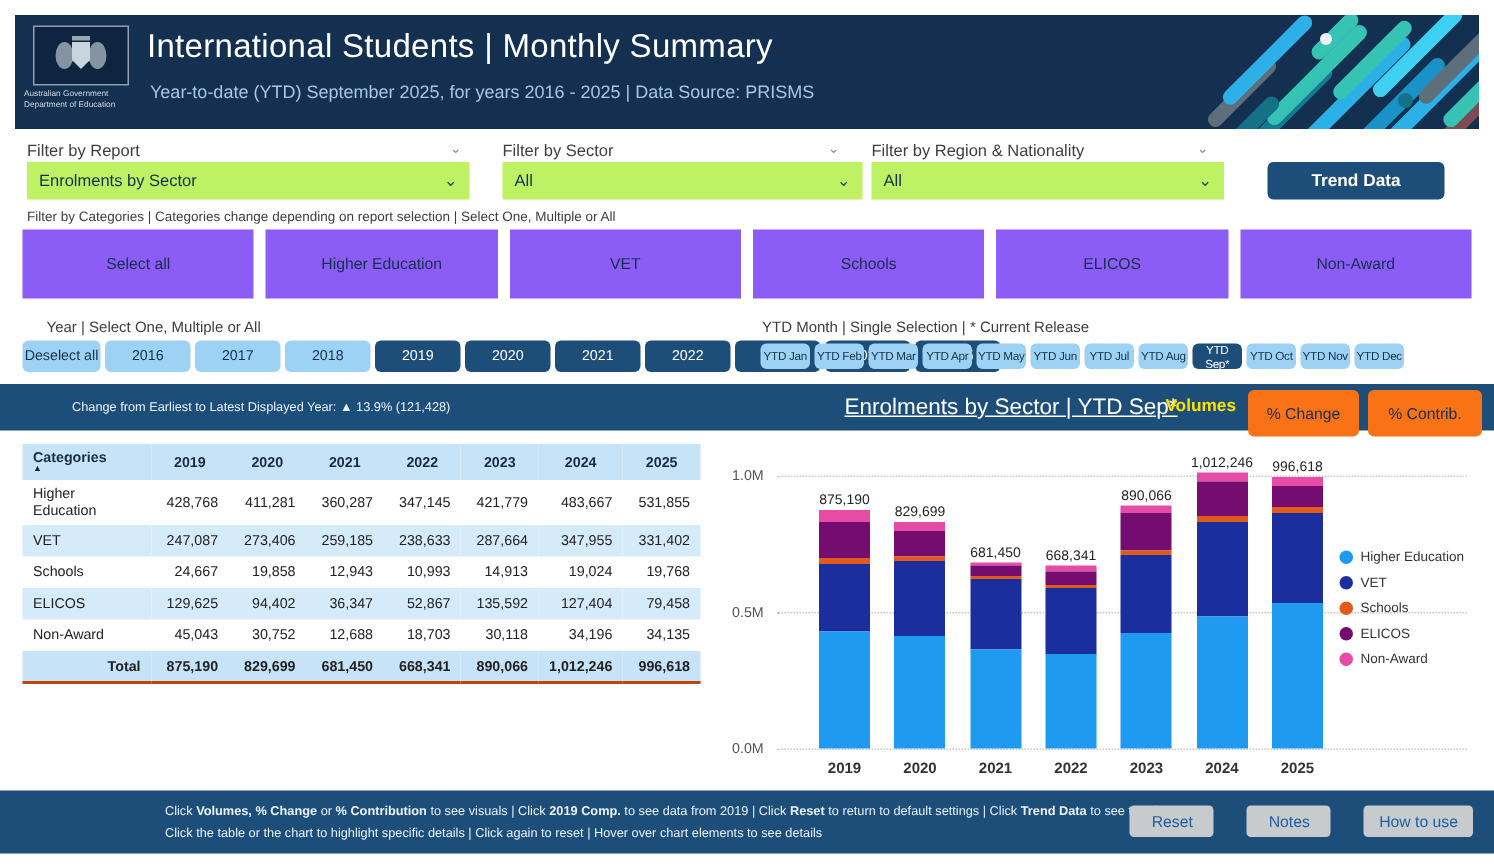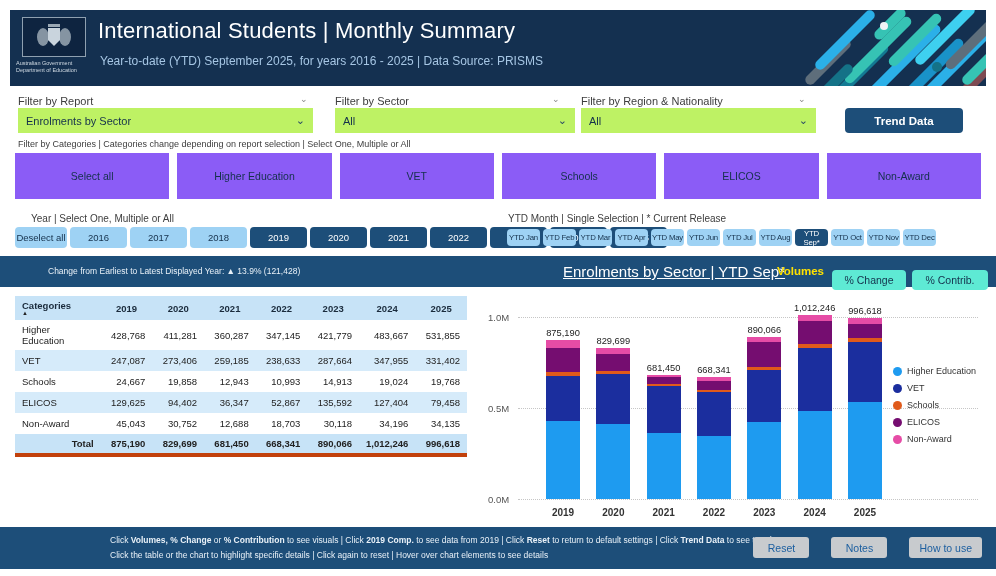--- a/index.html
+++ b/index.html
@@ -59,7 +59,7 @@
   .strip .title { position:absolute; left:563px; top:0; line-height:31px; color:#ffffff; font-size:15px; text-decoration:underline; }
   .strip .volumes { position:absolute; right:172px; top:0; line-height:31px; color:#ffe100; font-size:11.5px; font-weight:bold; cursor:pointer; }
   .strip .sbtn {
-    position:absolute; top:14px; height:20px; background:#5eead4; color:#14304b;
+    position:absolute; top:4px; height:31px; background:#f97316; color:#14304b;
     border:none; border-radius:4px; font-family:inherit; font-size:10.5px; cursor:pointer;
   }
   

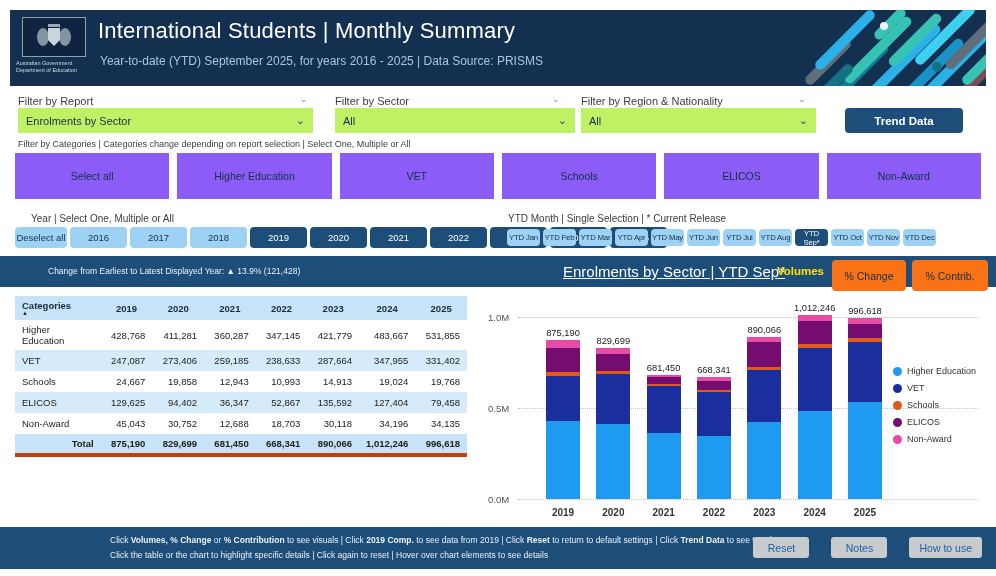--- a/index.html
+++ b/index.html
@@ -63,7 +63,7 @@
     border:none; border-radius:4px; font-family:inherit; font-size:10.5px; cursor:pointer;
   }
   
-  .tbl { position:absolute; left:15px; top:296px; width:452px; border-collapse:collapse; border-bottom:4px solid #c2410c; }
+  .tbl { position:absolute; left:15px; top:296px; width:452px; border-collapse:collapse; border-bottom:2px solid #c2410c; }
   .tbl th, .tbl td { font-size:9.5px; padding:4px 7px; }
   .tbl th { background:#c7e3f7; color:#1a2b3c; font-weight:bold; text-align:center; cursor:pointer; }
   .tbl th:first-child { text-align:left; }

